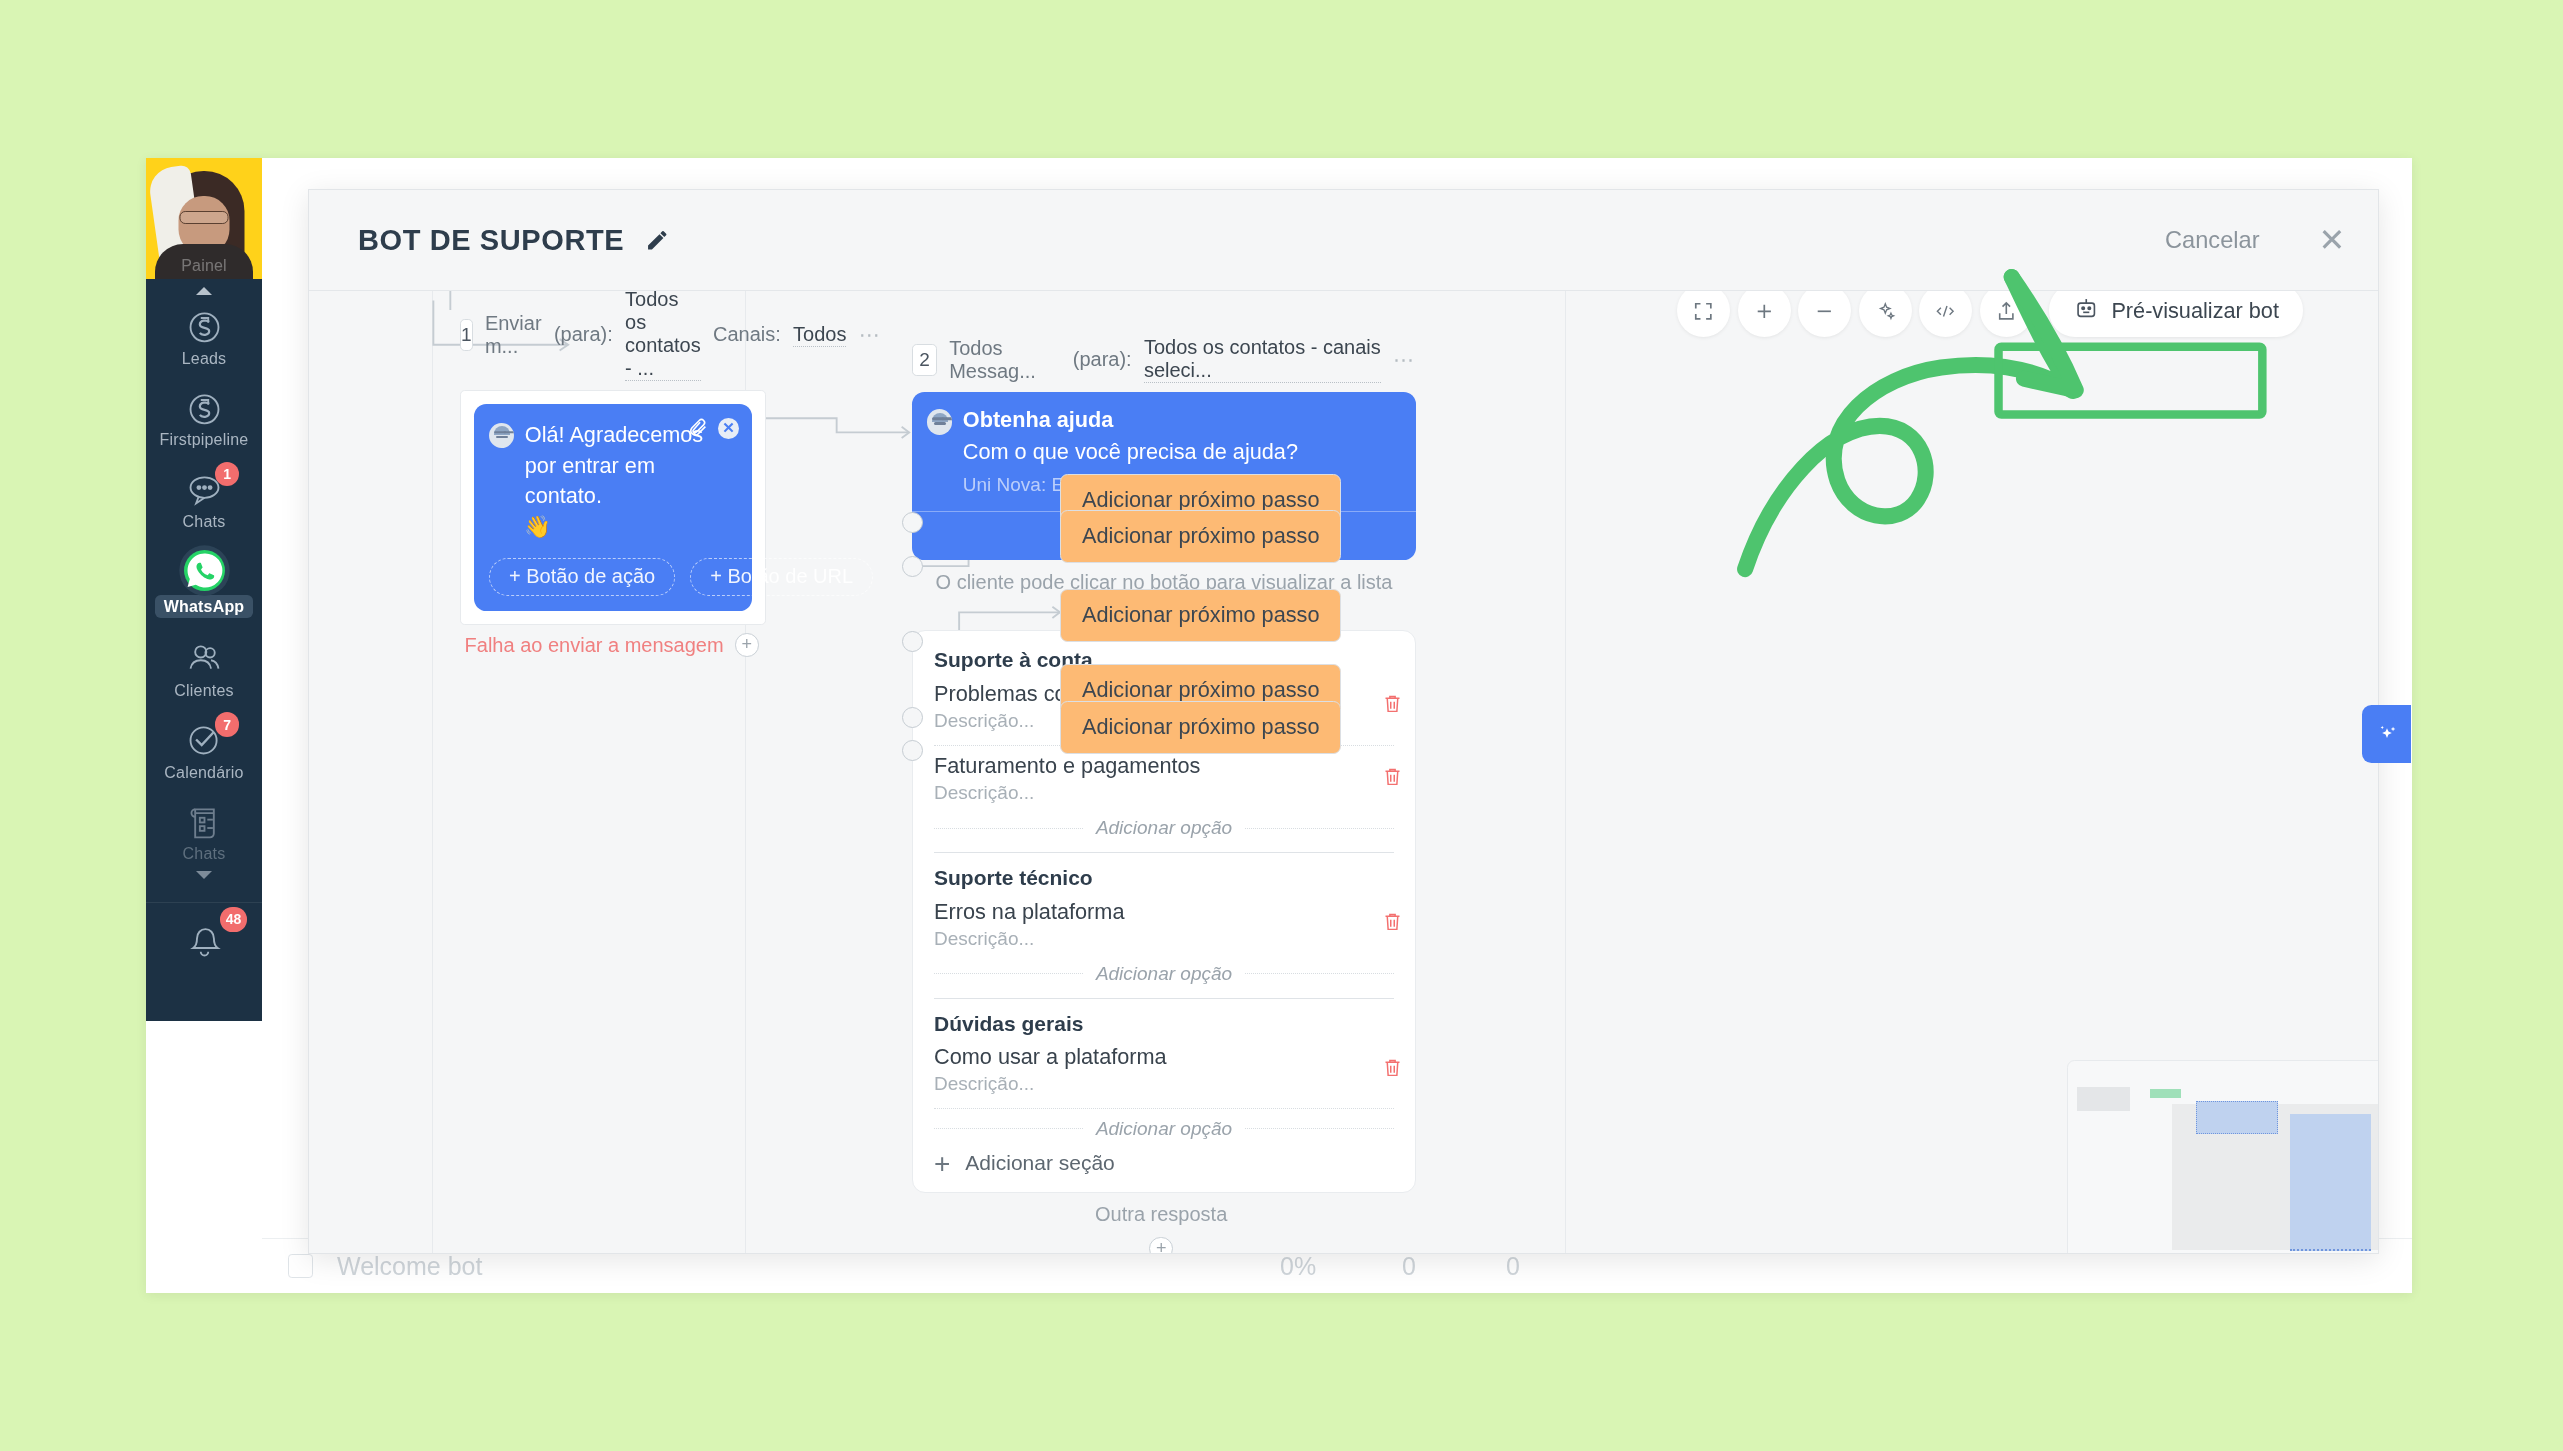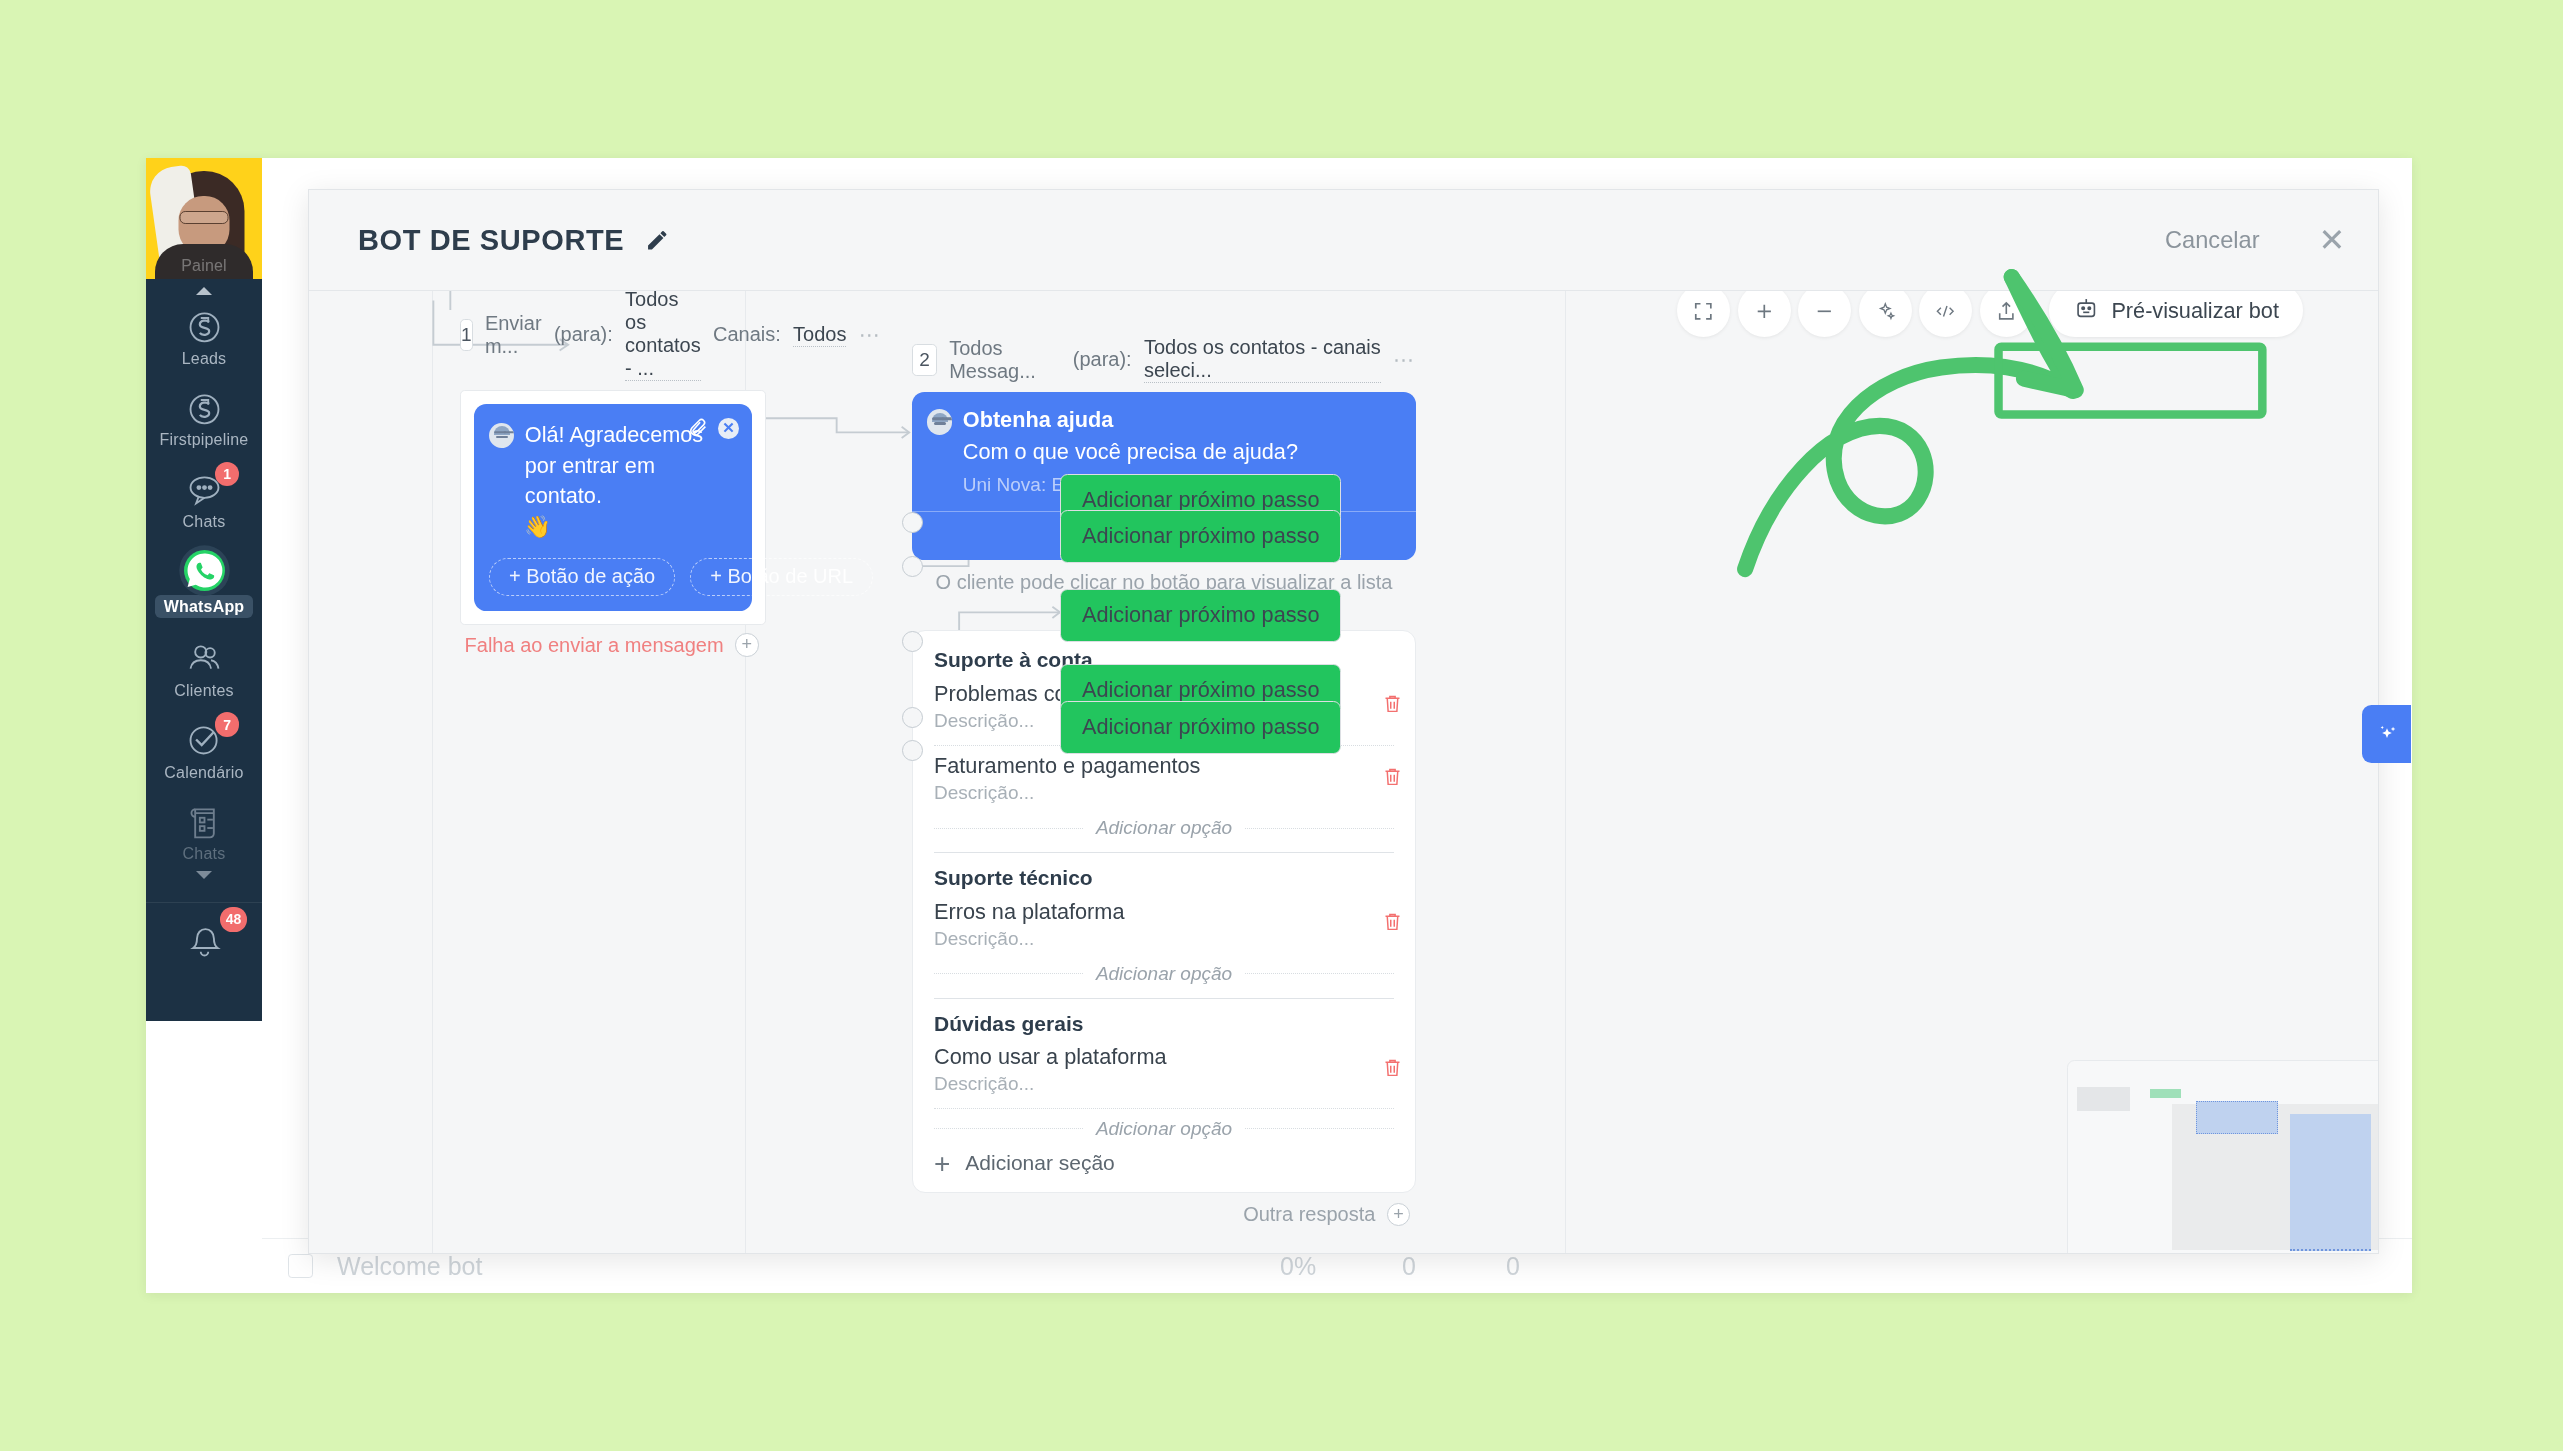--- a/index.html
+++ b/index.html
@@ -279,7 +279,7 @@
 
   
   .next-step {
-    position: absolute; background: #22c55e;
+    position: absolute; background: #fdba74;
     border: 0.9px solid #dcdfe3; border-radius: 7.5px;
     font-size: 21.7px; color: #3c4650; padding: 12.3px 21px;
     white-space: nowrap; cursor: pointer;

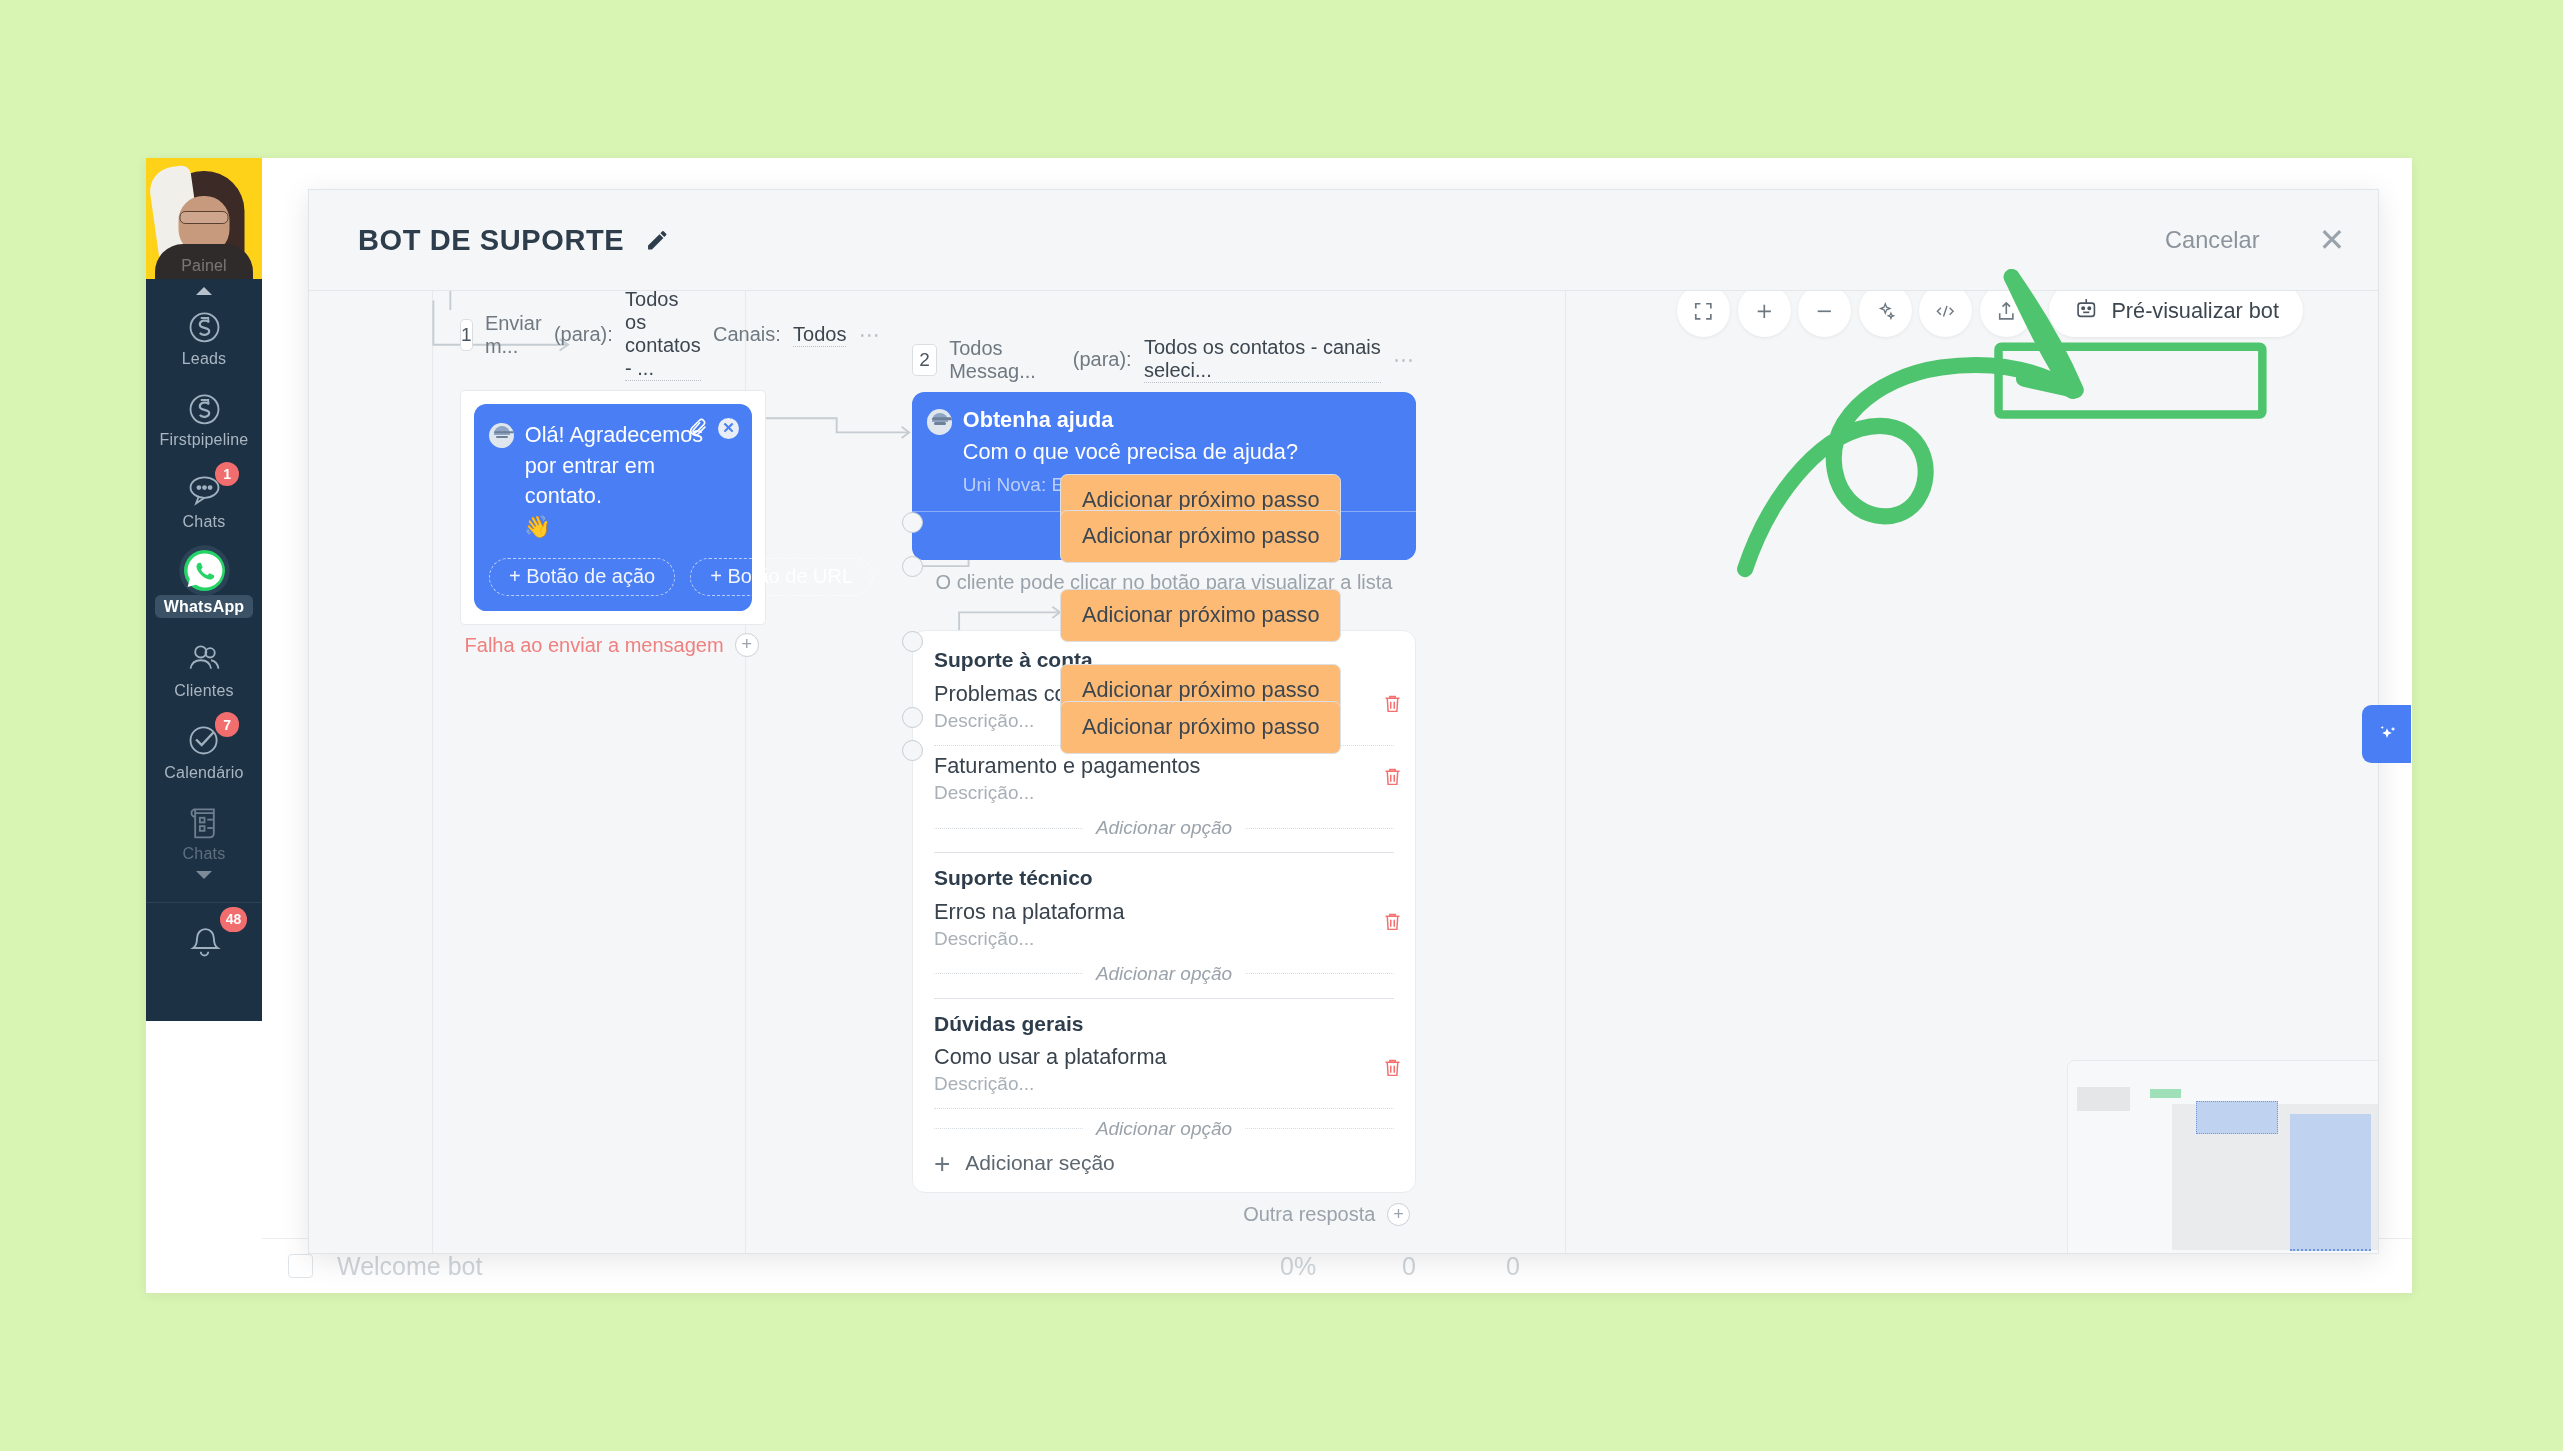--- a/index.html
+++ b/index.html
@@ -268,7 +268,7 @@
   .other-row {
     display: flex; align-items: center; justify-content: flex-end;
     gap: 11.3px; padding: 9.4px 5.7px 0 0;
-    font-size: 20px; color: #9aa3ab;
+    font-size: 20px; color: #9aa3ab; flex-direction: column;
   }
 
   

